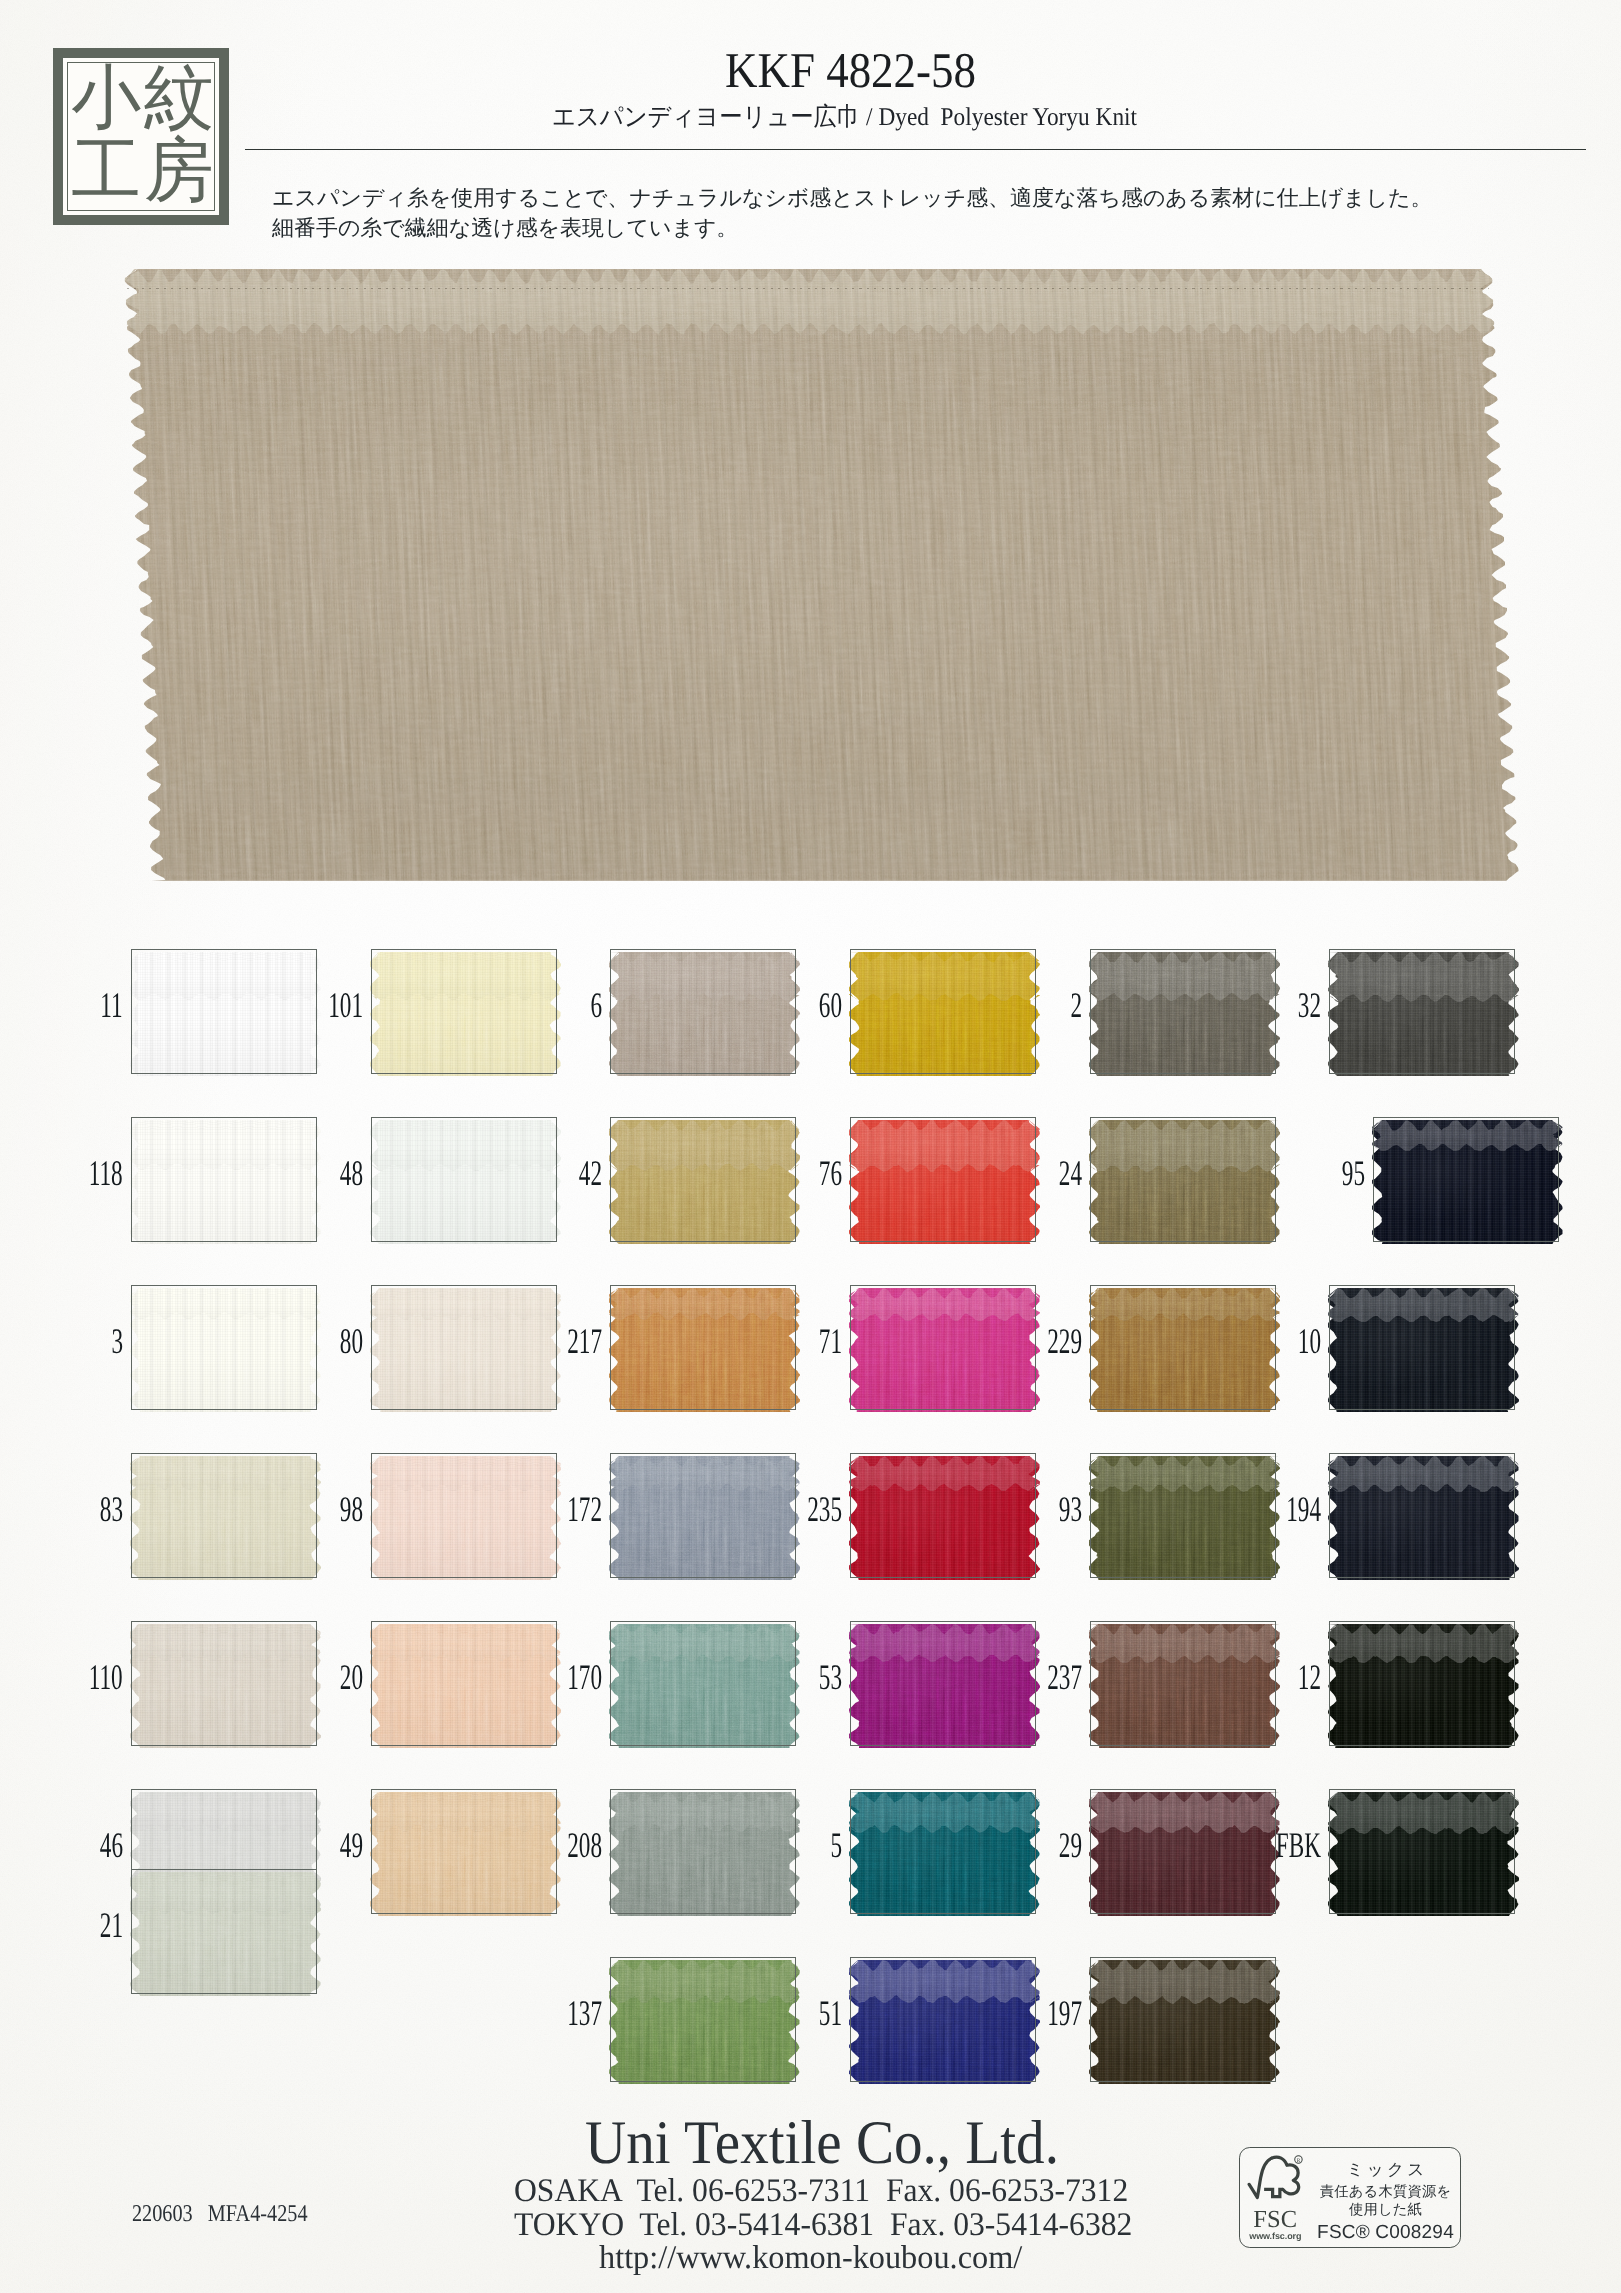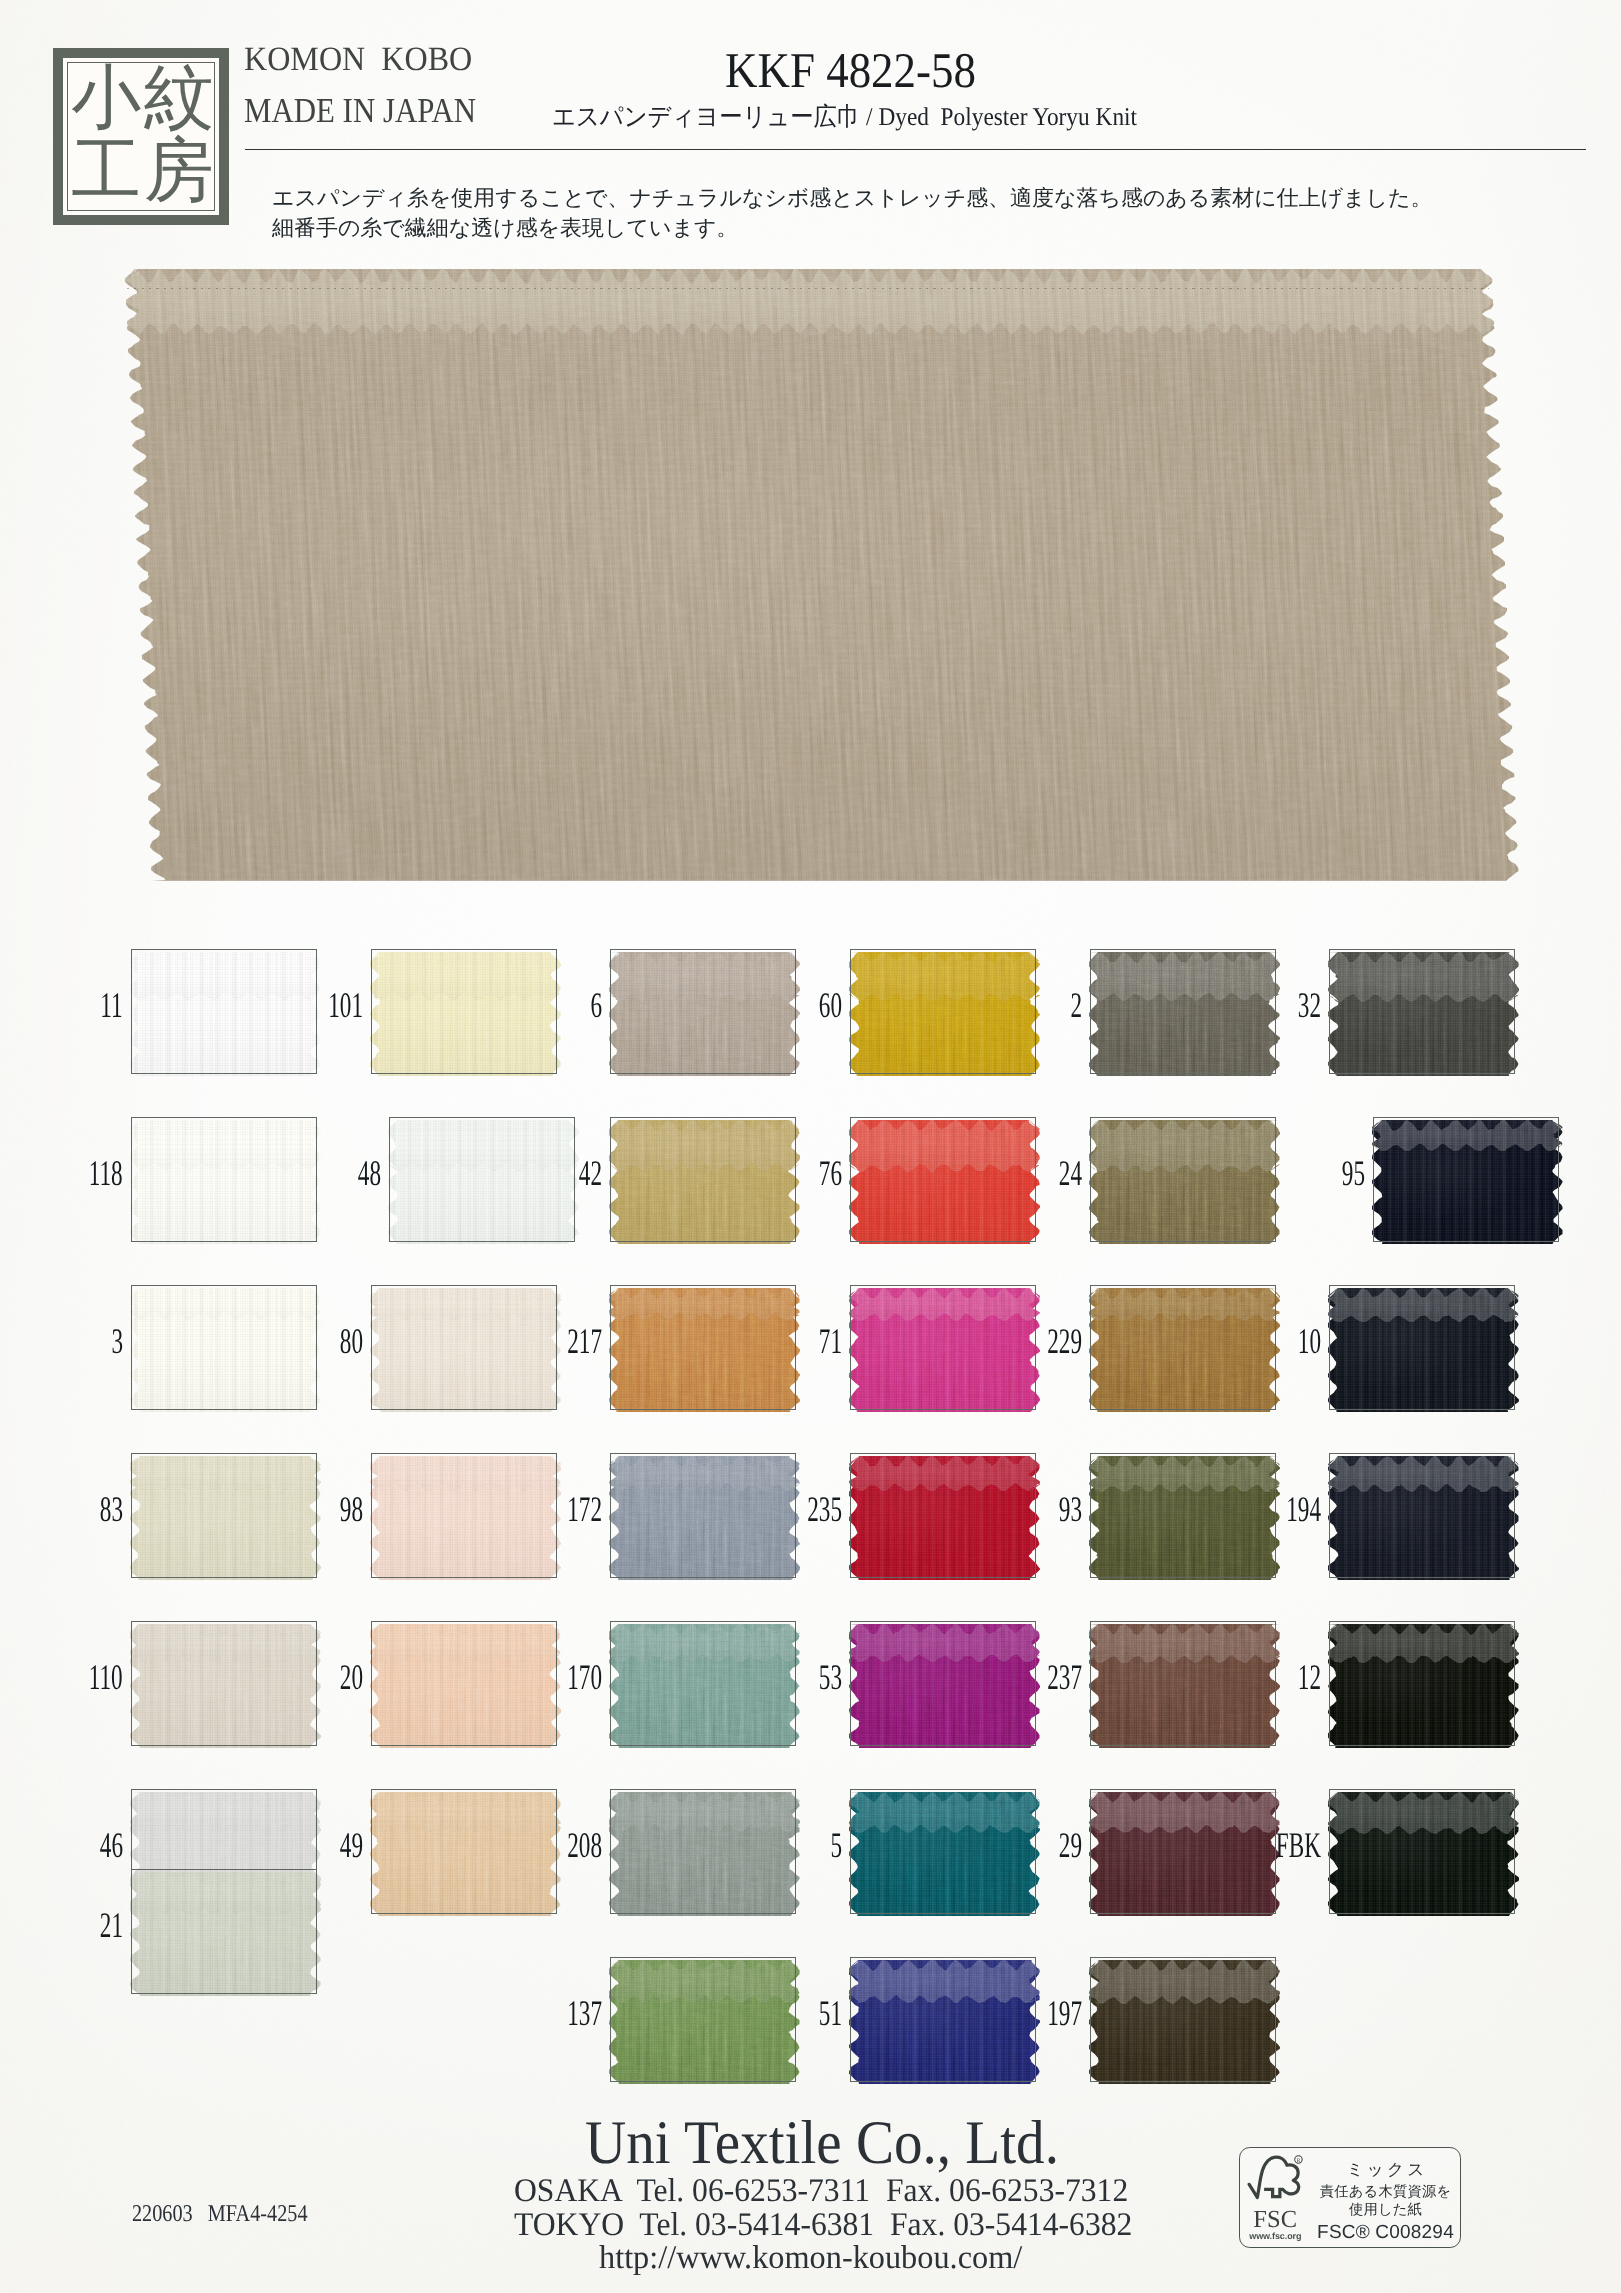--- a/index.html
+++ b/index.html
@@ -179,10 +179,6 @@
     </div>
   </div>
 
-  <div class="brand">
-    <div class="l1">KOMON  KOBO</div>
-    <div class="l2">MADE IN JAPAN</div>
-  </div>
 
   <div class="code">KKF 4822-58</div>
   <div class="subname"><span class="jp">エスパンディヨーリュー広巾</span><span> / </span><span>Dyed  Polyester Yoryu Knit</span></div>

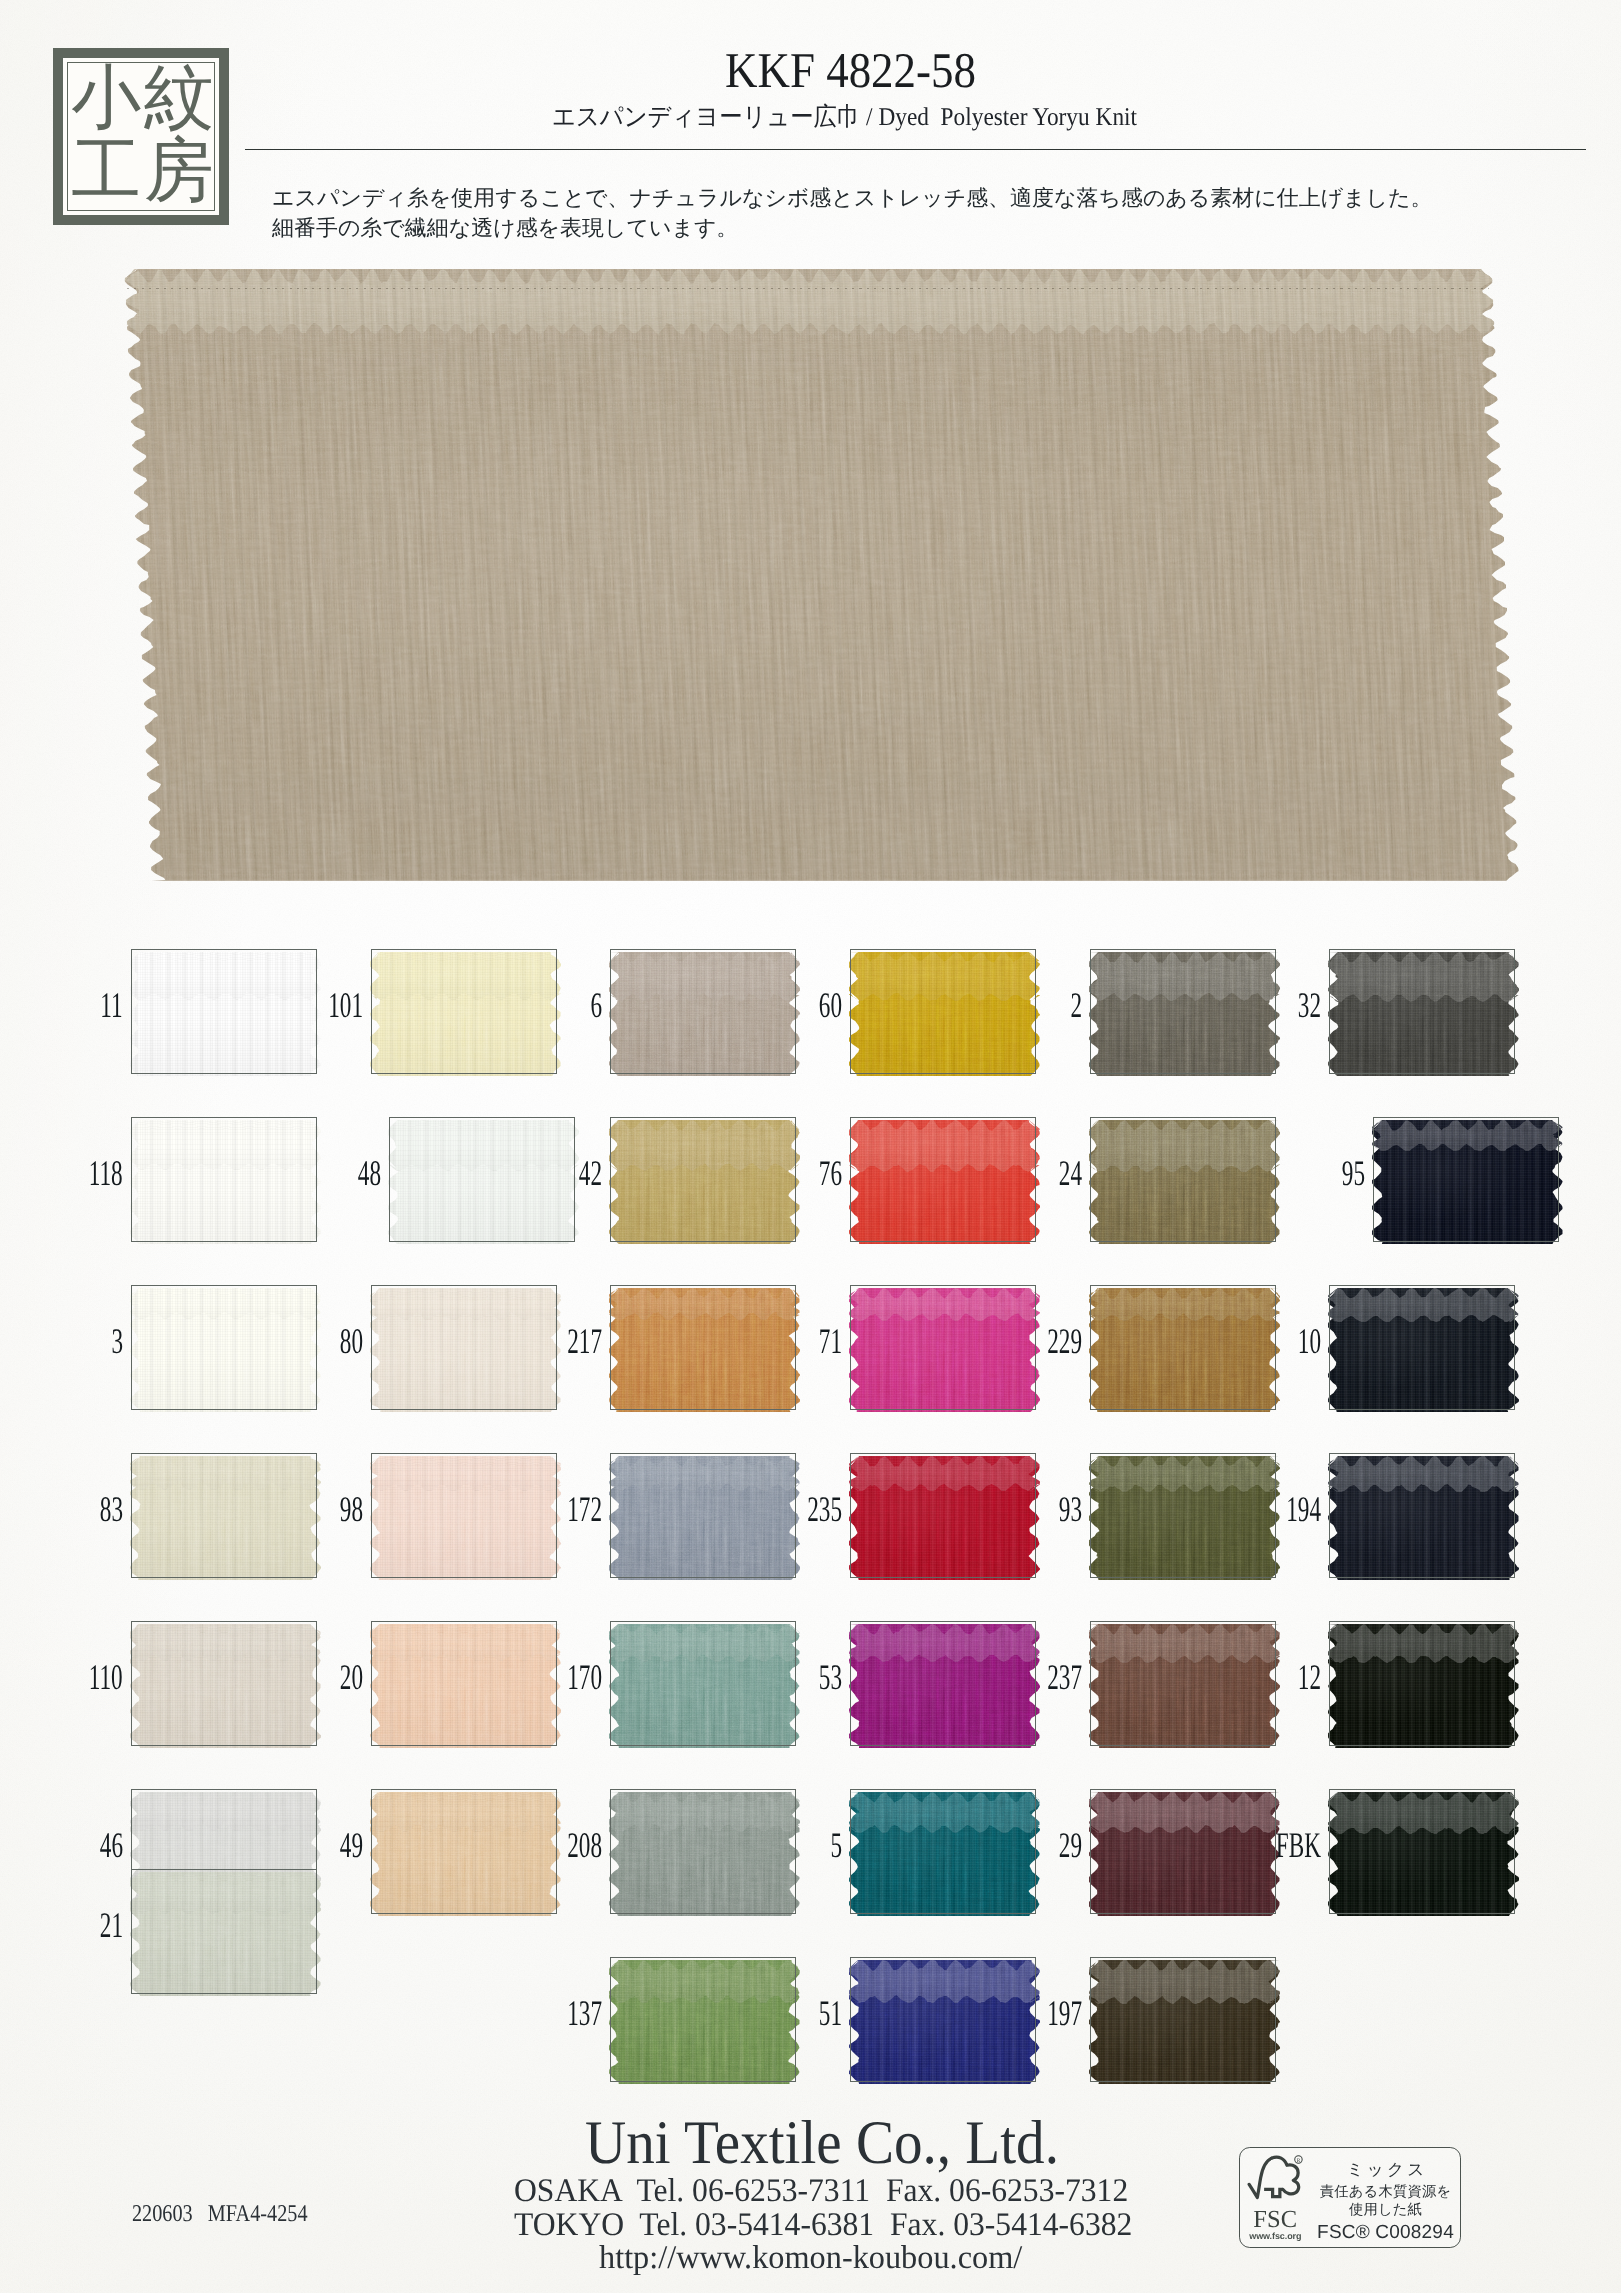--- a/index.html
+++ b/index.html
@@ -478,7 +478,7 @@
         </div>
         <div class="box"></div>
       </div>
-      <div class="cell" style="left: 389px; top: 1117px; width: 186px; height: 125px; text-decoration: underline;">
+      <div class="cell" style="left: 371px; top: 1117px; width: 186px; height: 125px; text-decoration: underline;">
         <div class="num">48</div>
         <div style="position: absolute; left: -1.5px; top: 2.9px; width: 191px; height: 124px;">
           <div style="position: absolute; left: 0px; top: 0px; width: 191px; height: 124px;">

